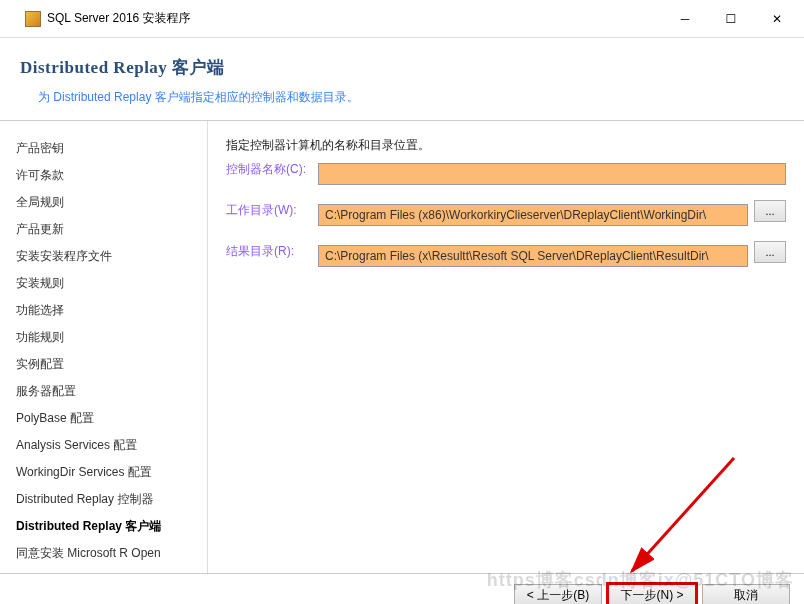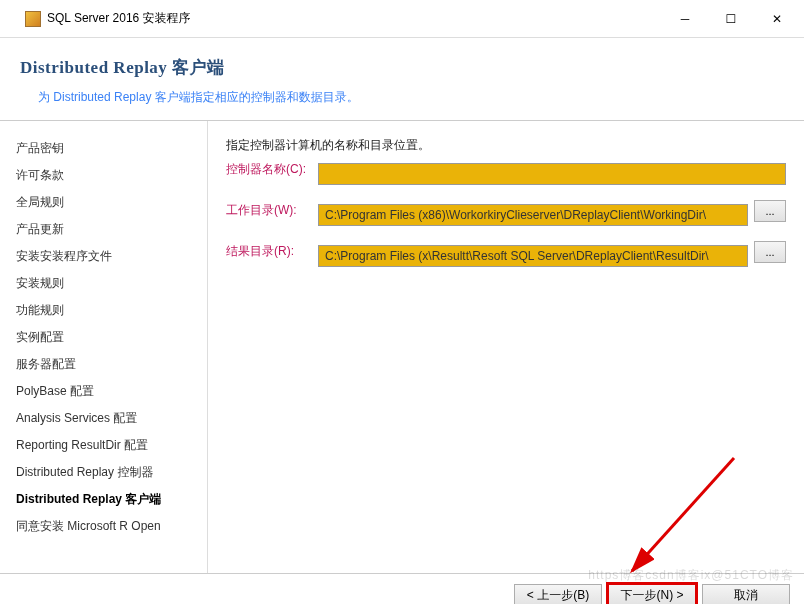--- a/index.html
+++ b/index.html
@@ -80,7 +80,7 @@
     .form-label {
       width: 92px;
       font-size: 12px;
-      color:#be185d;
+      color:#8b5cf6;
     }
     .form-input {
       flex: 1;

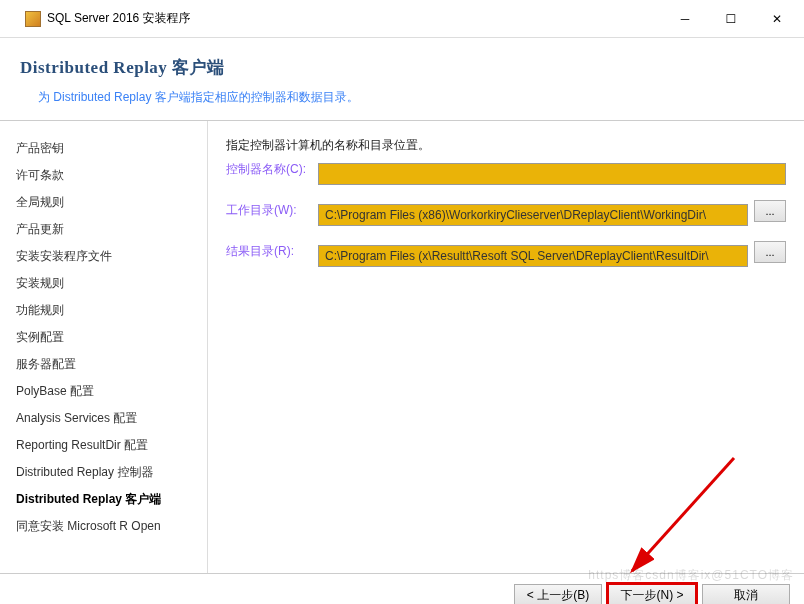--- a/index.html
+++ b/index.html
@@ -89,7 +89,7 @@
       padding: 2px 6px;
       font-size: 12px;
       font-family: inherit;
-      background:#eab308;
+      background:#fdba74;
       color:#333;
       margin-top:9px;
     }

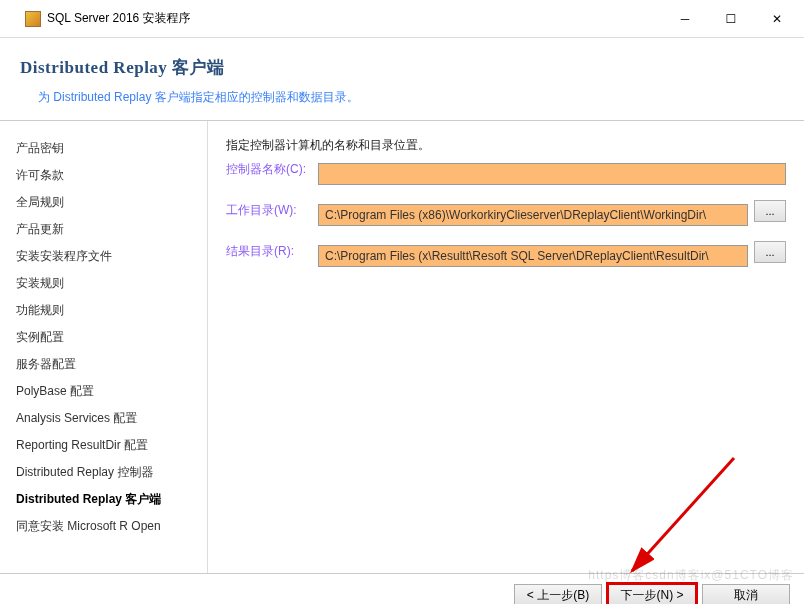--- a/index.html
+++ b/index.html
@@ -168,6 +168,7 @@
       <div class="nav-item">产品更新</div>
       <div class="nav-item">安装安装程序文件</div>
       <div class="nav-item">安装规则</div>
+      <div class="nav-item">功能选择</div>
       <div class="nav-item">功能规则</div>
       <div class="nav-item">实例配置</div>
       <div class="nav-item">服务器配置</div>

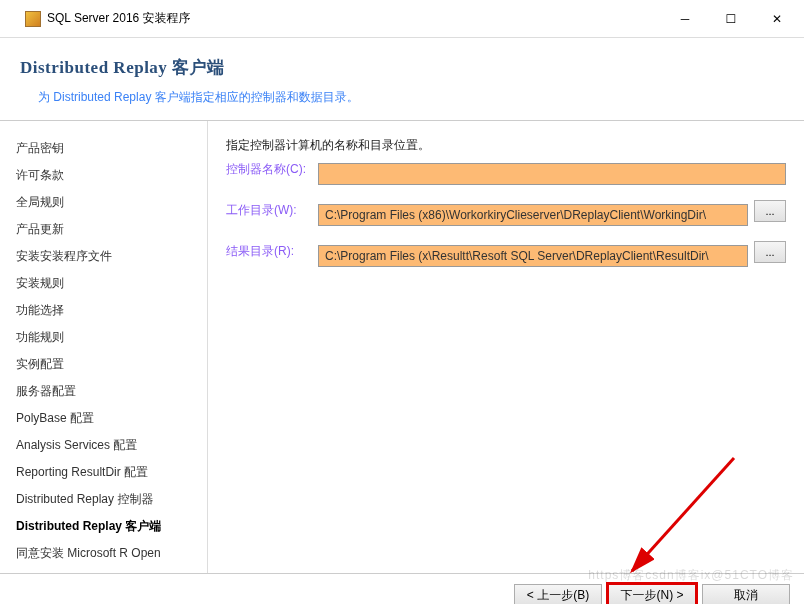--- a/index.html
+++ b/index.html
@@ -174,7 +174,7 @@
       <div class="nav-item">服务器配置</div>
       <div class="nav-item">PolyBase 配置</div>
       <div class="nav-item">Analysis Services 配置</div>
-      <div class="nav-item">Reporting ResultDir 配置</div>
+      <div class="nav-item">WorkingDir Services 配置</div>
       <div class="nav-item">Distributed Replay 控制器</div>
       <div class="nav-item selected">Distributed Replay 客户端</div>
       <div class="nav-item">同意安装 Microsoft R Open</div>

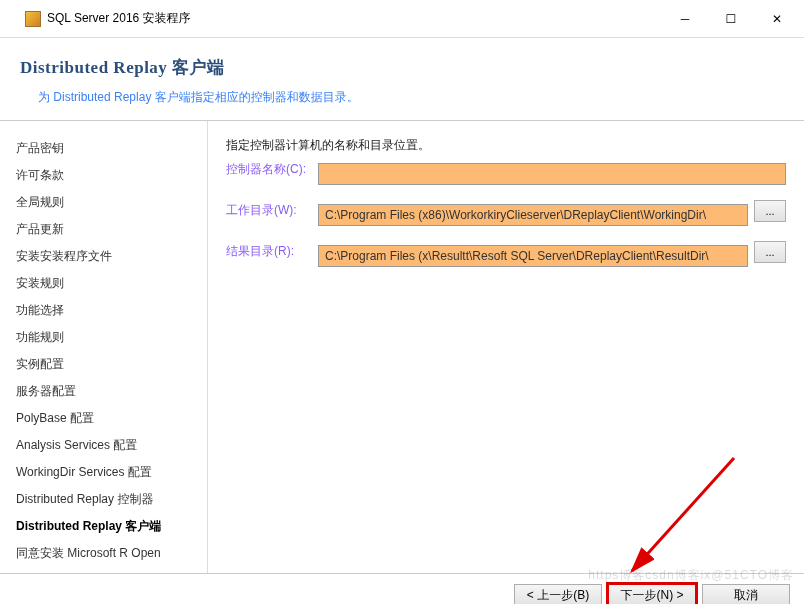--- a/index.html
+++ b/index.html
@@ -136,10 +136,11 @@
     }
     .watermark {
       position: absolute;
-      right: 10px; bottom: 20px;
+      right: 10px; bottom: 12px;
       color: rgba(0,0,0,0.15);
-      font-size: 12px;
+      font-size: 18px;
       letter-spacing: 1px;
+      font-weight: bold;
     }
   </style>
 </head>

